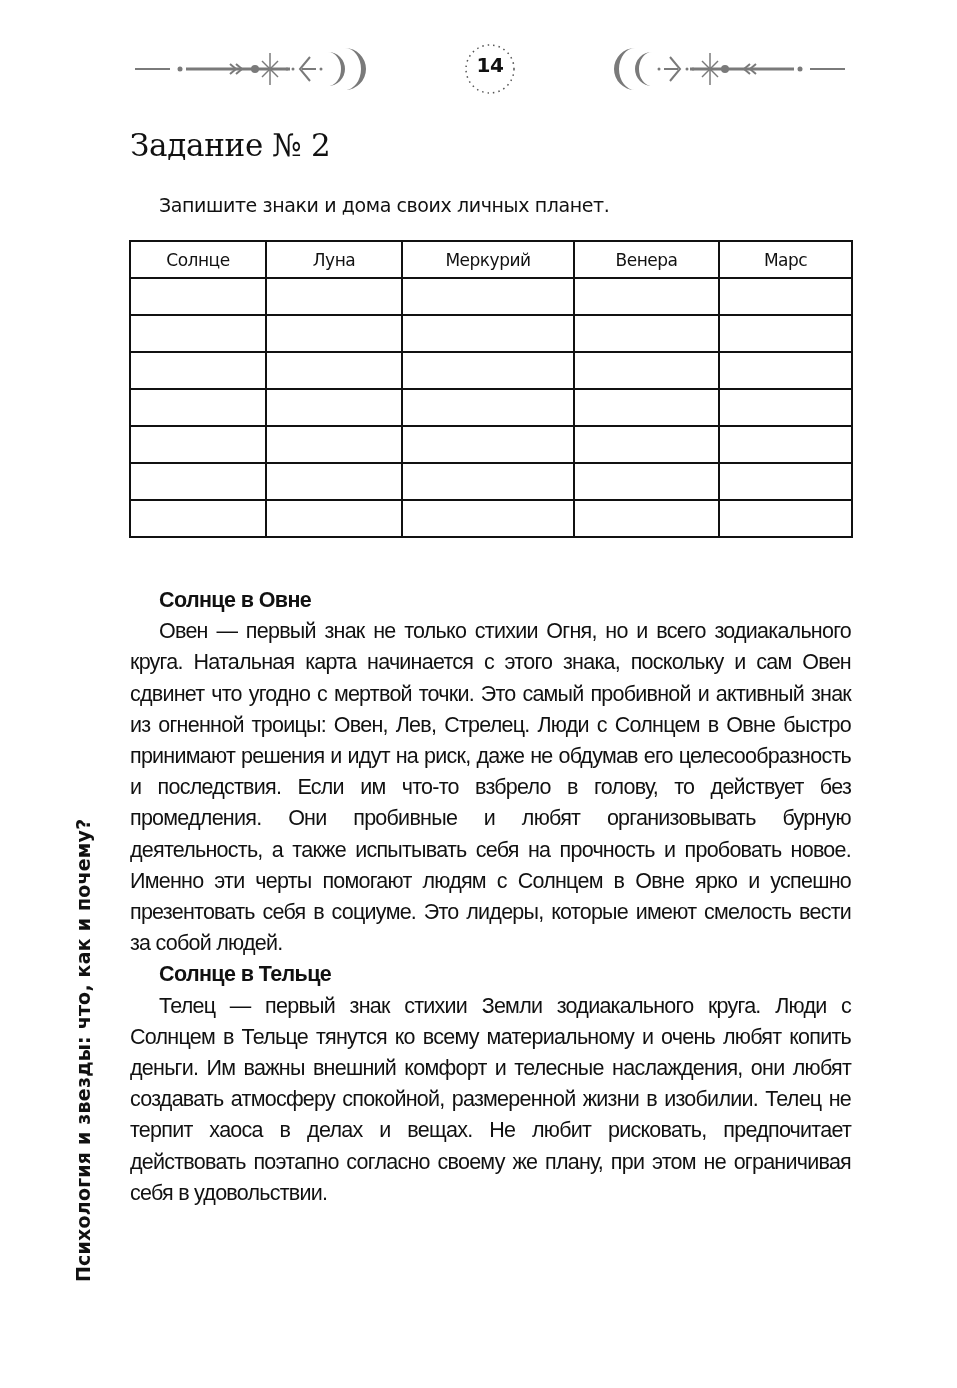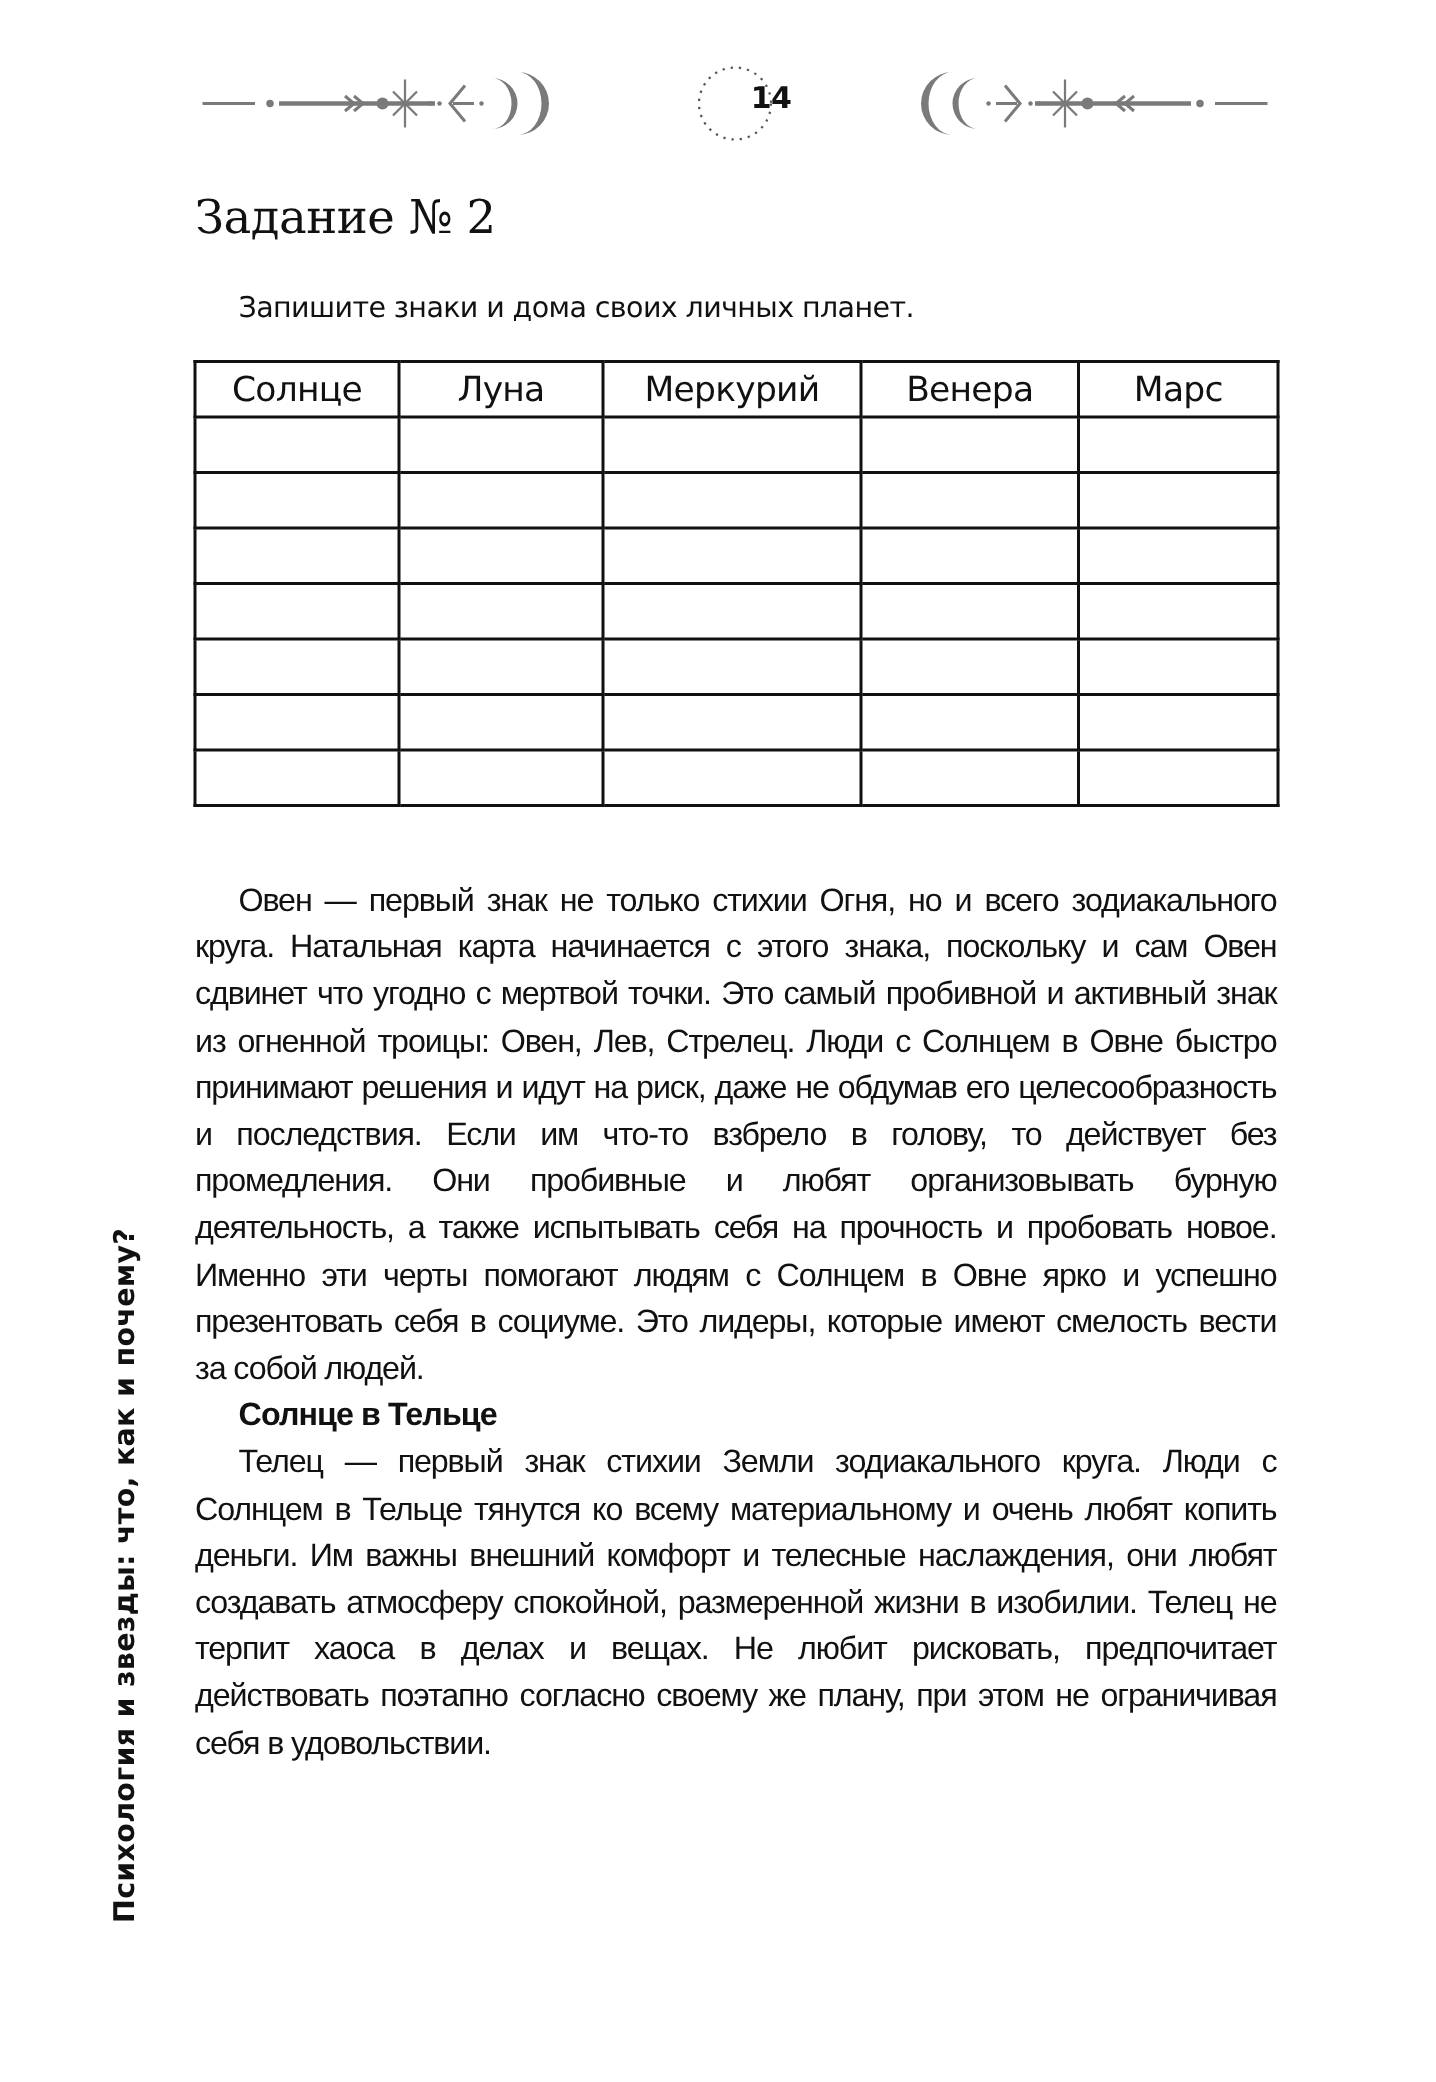--- a/index.html
+++ b/index.html
@@ -12,7 +12,7 @@
     position: absolute; left: 130px; top: 36px; width: 720px; height: 64px;
   }
   .page-num {
-    position: absolute; left: 489px; top: 53px; width: 50px; text-align: center;
+    position: absolute; left: 465px; top: 53px; width: 50px; text-align: center;
     font-family: "DejaVu Sans", sans-serif; font-weight: bold; font-size: 20px;
     color: #111; letter-spacing: -0.5px;
   }

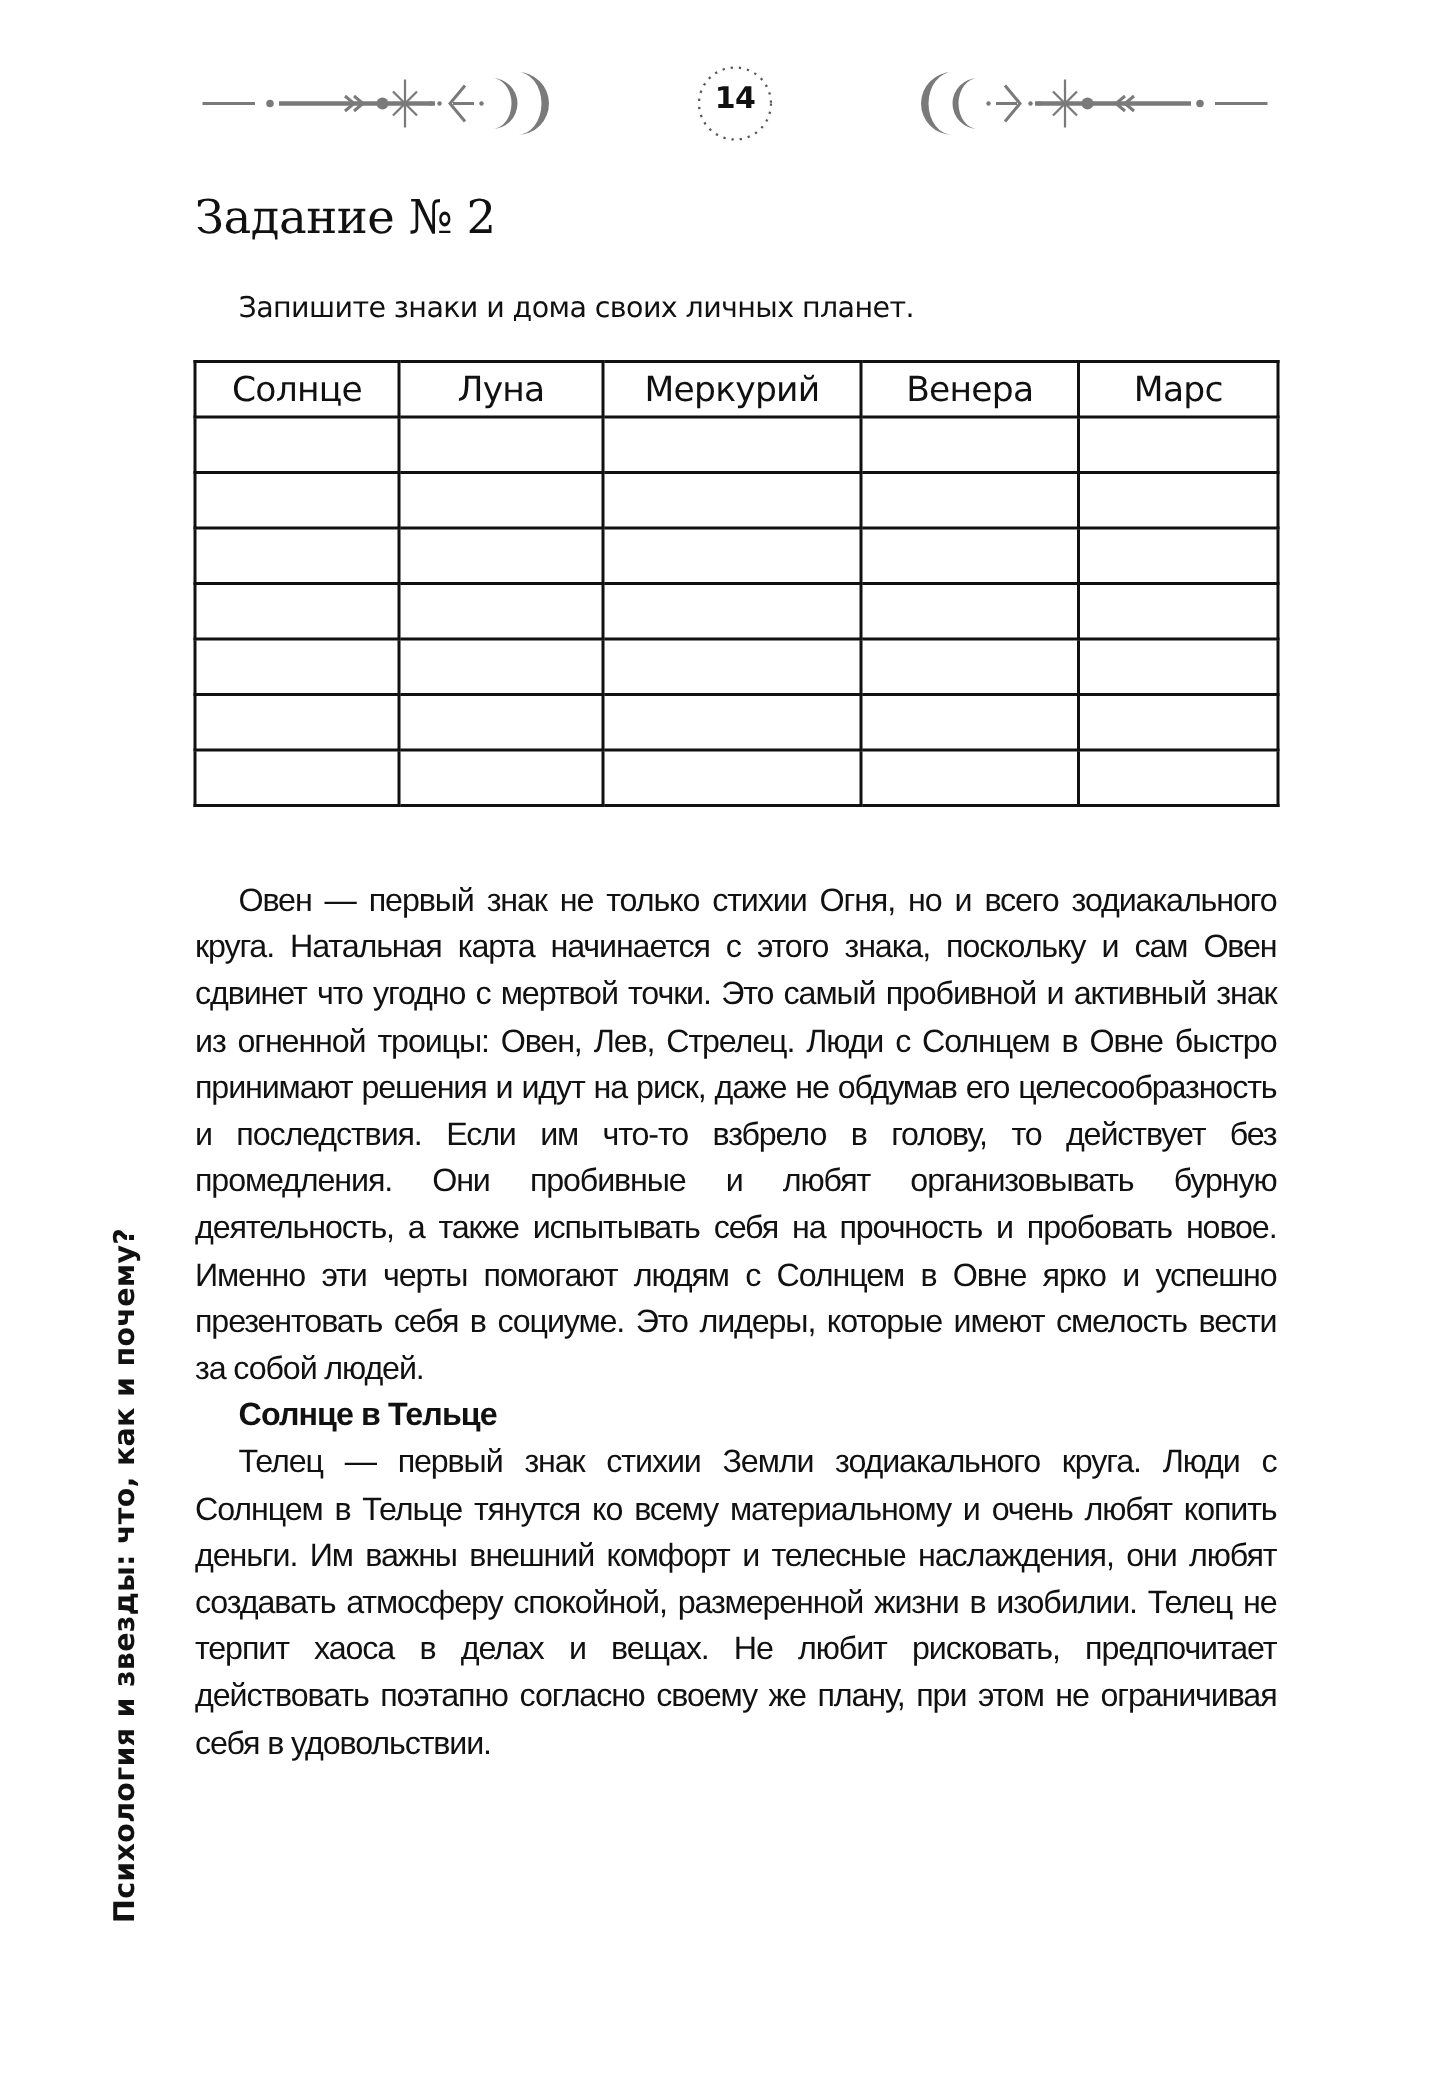--- a/index.html
+++ b/index.html
@@ -34,7 +34,7 @@
   table.planets td, table.planets th {
     border: 2px solid #111; height: 35px; padding: 0;
     font-family: "DejaVu Sans", sans-serif; font-weight: normal;
-    font-size: 23px; text-align: center; color: #111; letter-spacing: -0.5px;
+    font-size: 17px; text-align: center; color: #111; letter-spacing: -0.5px;
   }
   .body-text {
     position: absolute; left: 130px; top: 585px; width: 721px;

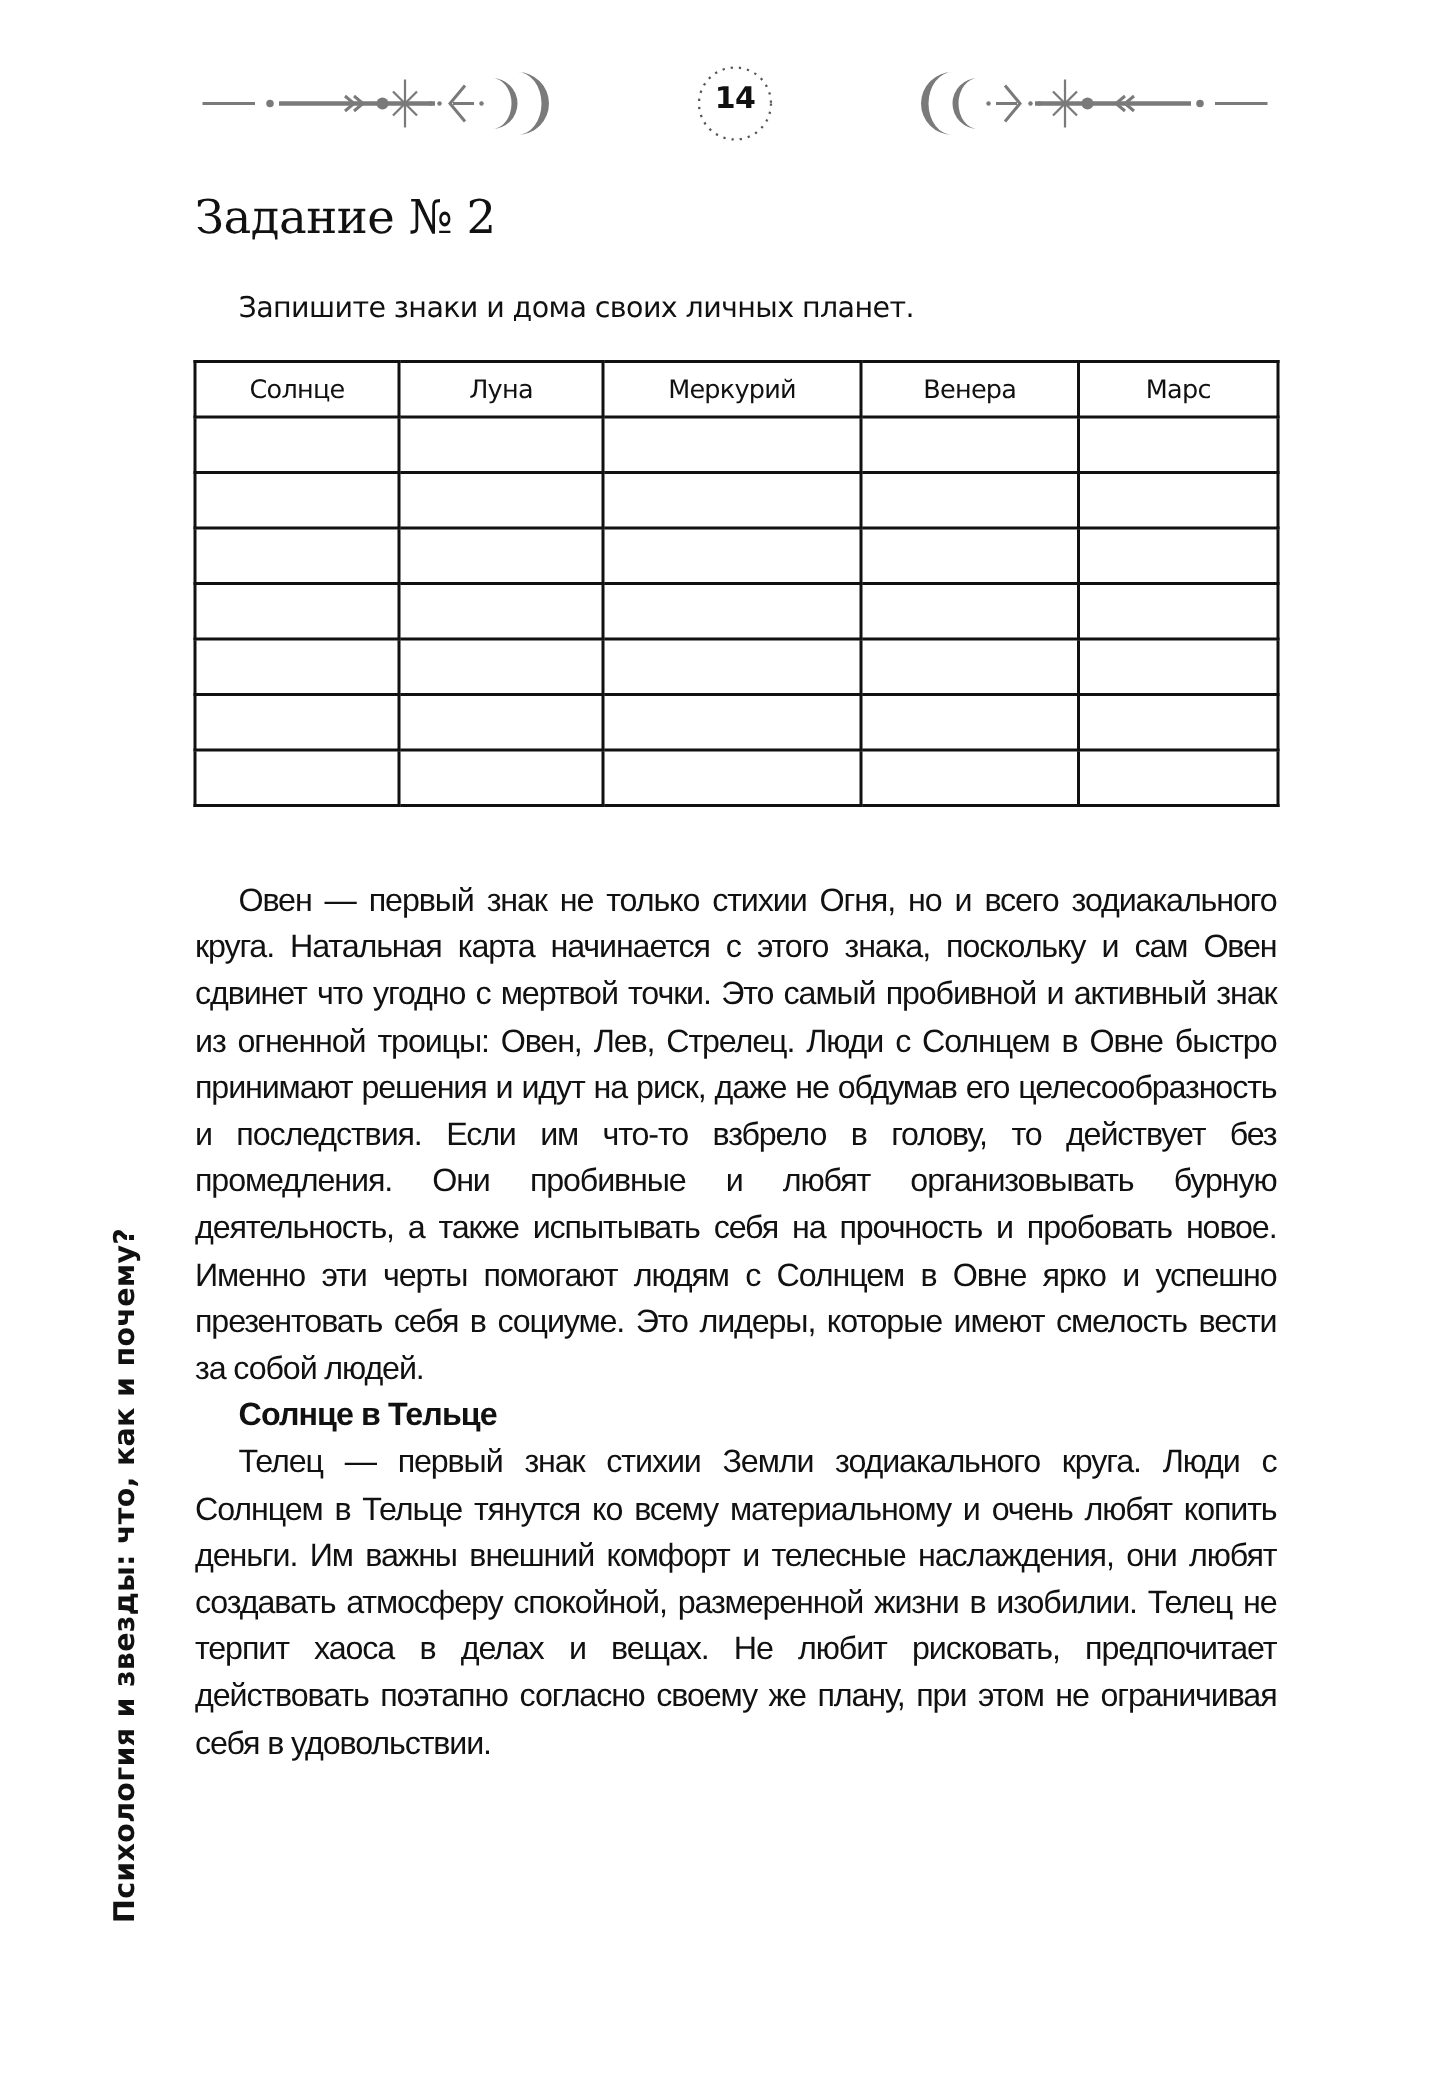--- a/index.html
+++ b/index.html
@@ -176,6 +176,7 @@
 </table>
 
 <div class="body-text">
+  <h3>Солнце в Овне</h3>
   <p>Овен — первый знак не только стихии Огня, но и всего зодиакального круга. Натальная карта начинается с этого знака, поскольку и сам Овен сдвинет что угодно с мертвой точки. Это самый пробивной и активный знак из огненной троицы: Овен, Лев, Стрелец. Люди с Солнцем в Овне быстро принимают решения и идут на риск, даже не обдумав его целесообразность и последствия. Если им что-то взбрело в голову, то действует без промедления. Они пробивные и любят организовывать бурную деятельность, а также испытывать себя на прочность и пробовать новое. Именно эти черты помогают людям с Солнцем в Овне ярко и успешно презентовать себя в социуме. Это лидеры, которые имеют смелость вести за собой людей.</p>
   <h3>Солнце в Тельце</h3>
   <p>Телец — первый знак стихии Земли зодиакального круга. Люди с Солнцем в Тельце тянутся ко всему материальному и очень любят копить деньги. Им важны внешний комфорт и телесные наслаждения, они любят создавать атмосферу спокойной, размеренной жизни в изобилии. Телец не терпит хаоса в делах и вещах. Не любит рисковать, предпочитает действовать поэтапно согласно своему же плану, при этом не ограничивая себя в удовольствии.</p>

